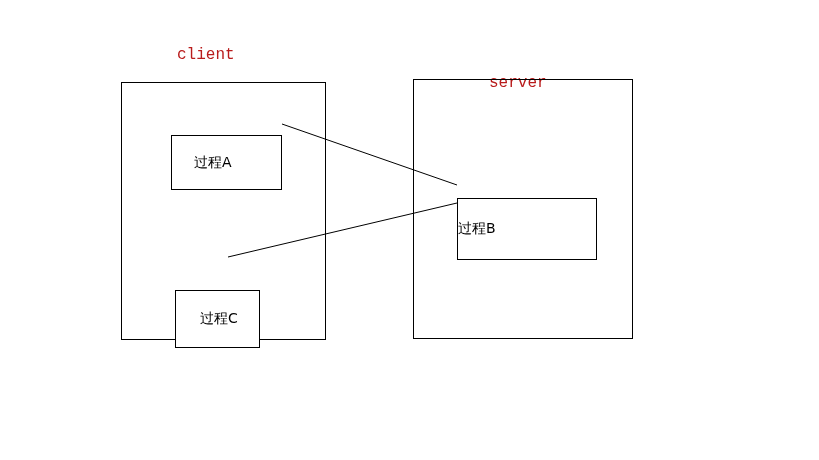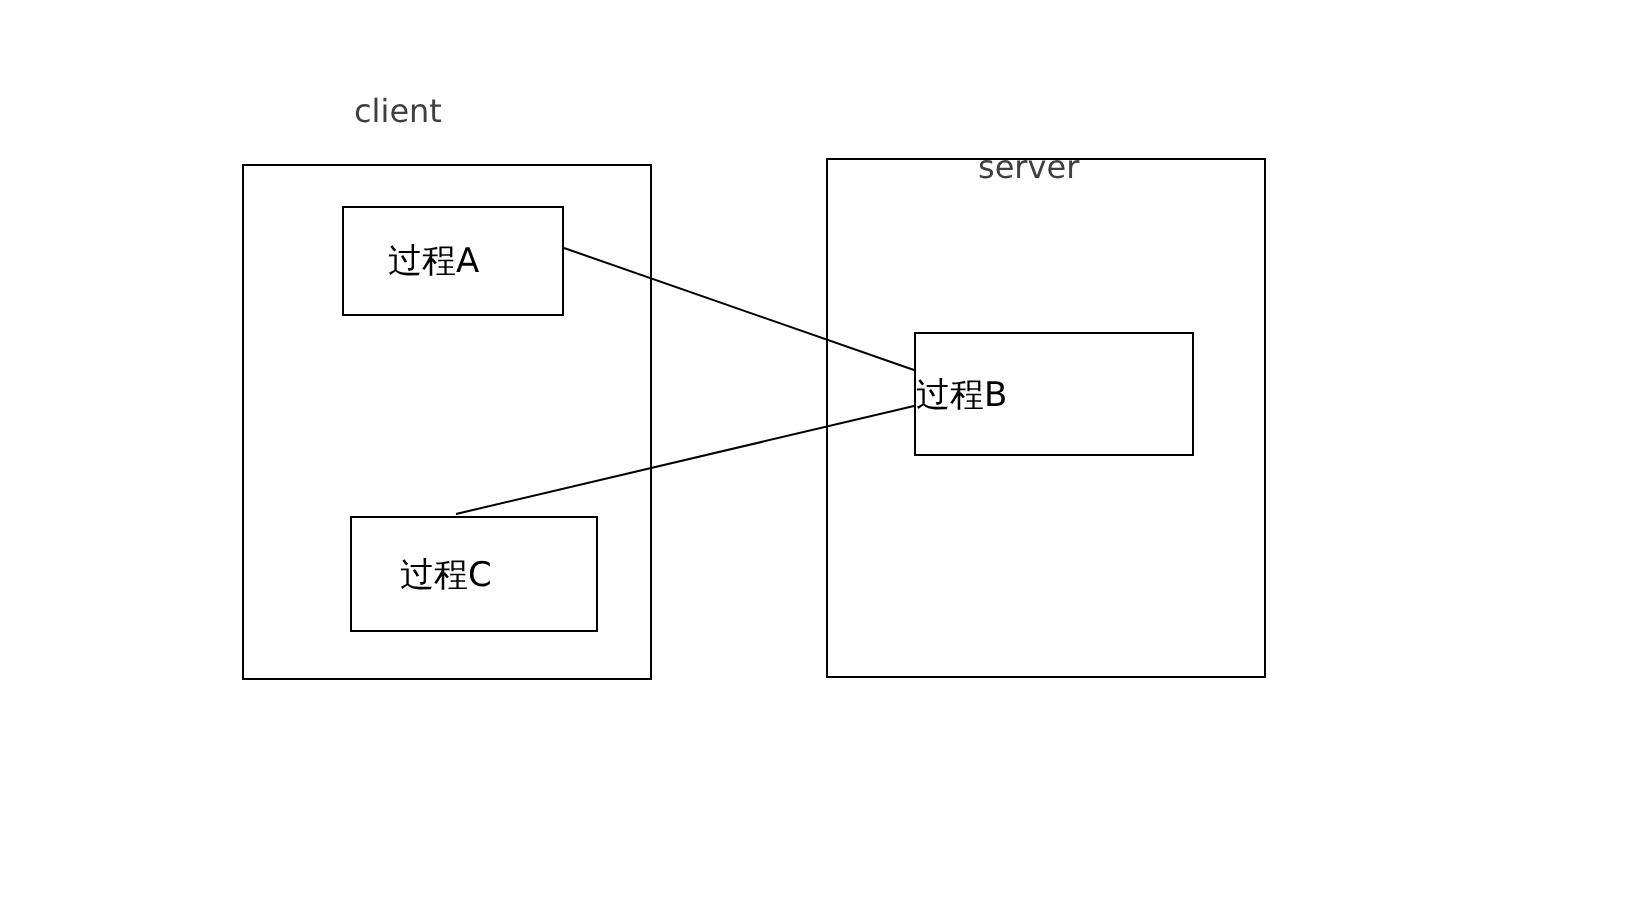--- a/index.html
+++ b/index.html
@@ -28,8 +28,9 @@
     position: absolute;
     font-size: 16px;
     line-height: 19px;
-    color: #404040;
+    color: #b91c1c;
     white-space: nowrap;
+    font-family: Liberation Mono, monospace;
   }
   .client-label { left: 177px; top: 46px; }
   .server-label { left: 489px; top: 46px; margin-top: 28px; }

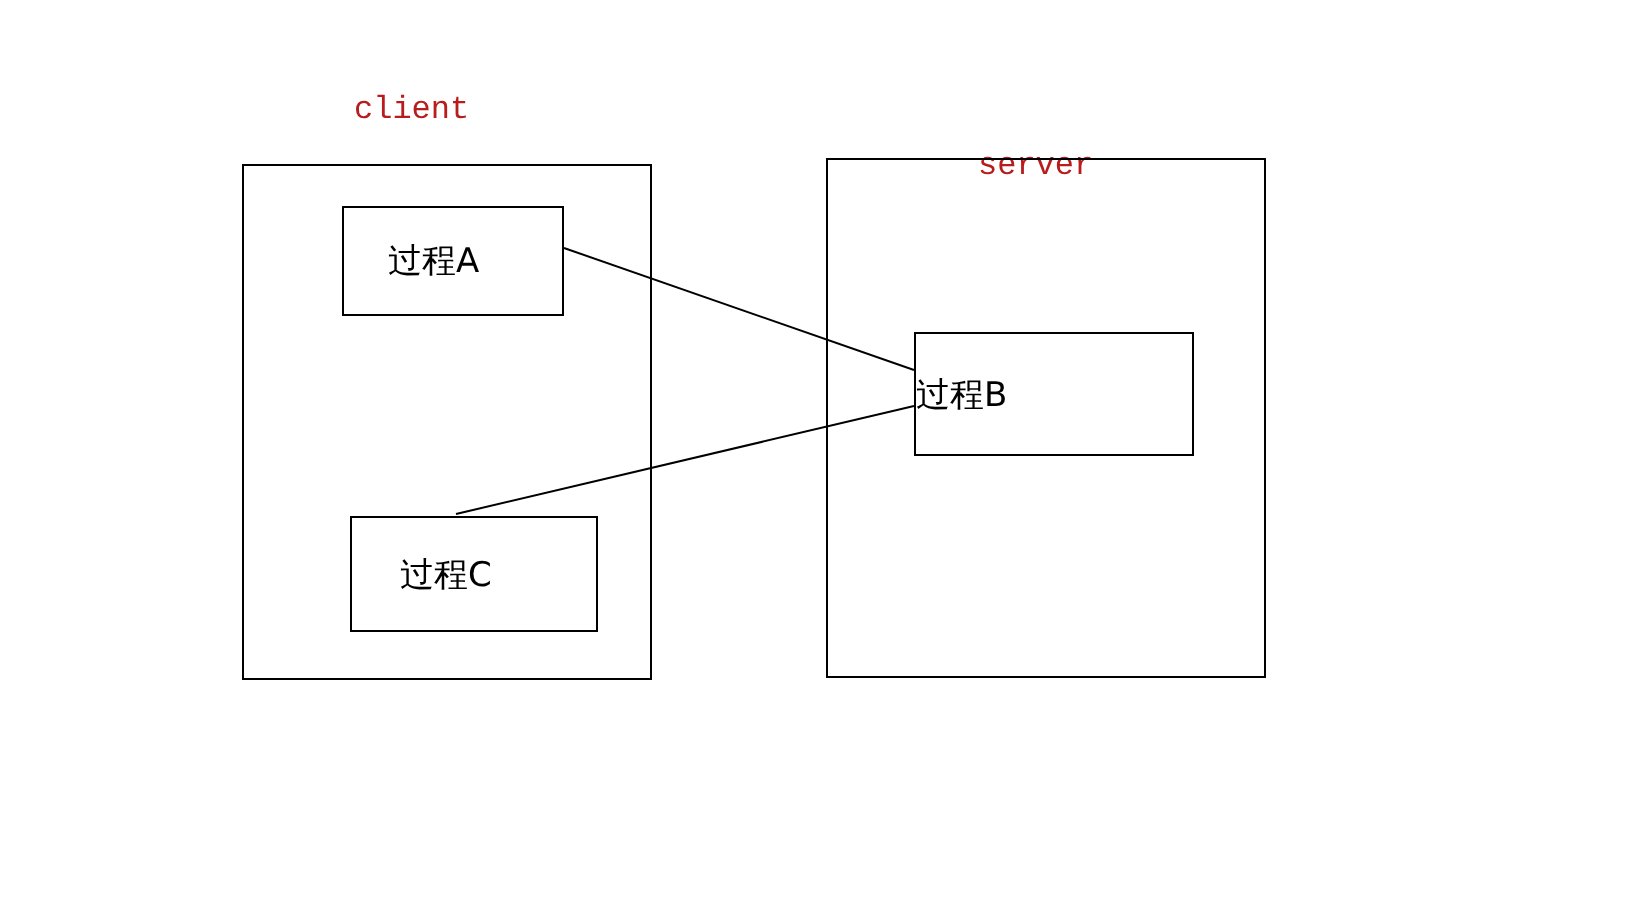--- a/index.html
+++ b/index.html
@@ -49,8 +49,9 @@
     box-sizing: border-box;
     display: flex;
     align-items: center;
-    font-size: 17px;
+    font-size: 14px;
     color: #000000;
+    margin-top: 32px;
   }
   .node span { white-space: nowrap; }
   .node-a { left: 171px; top: 103px; width: 111px; height: 55px; padding-left: 22px; }

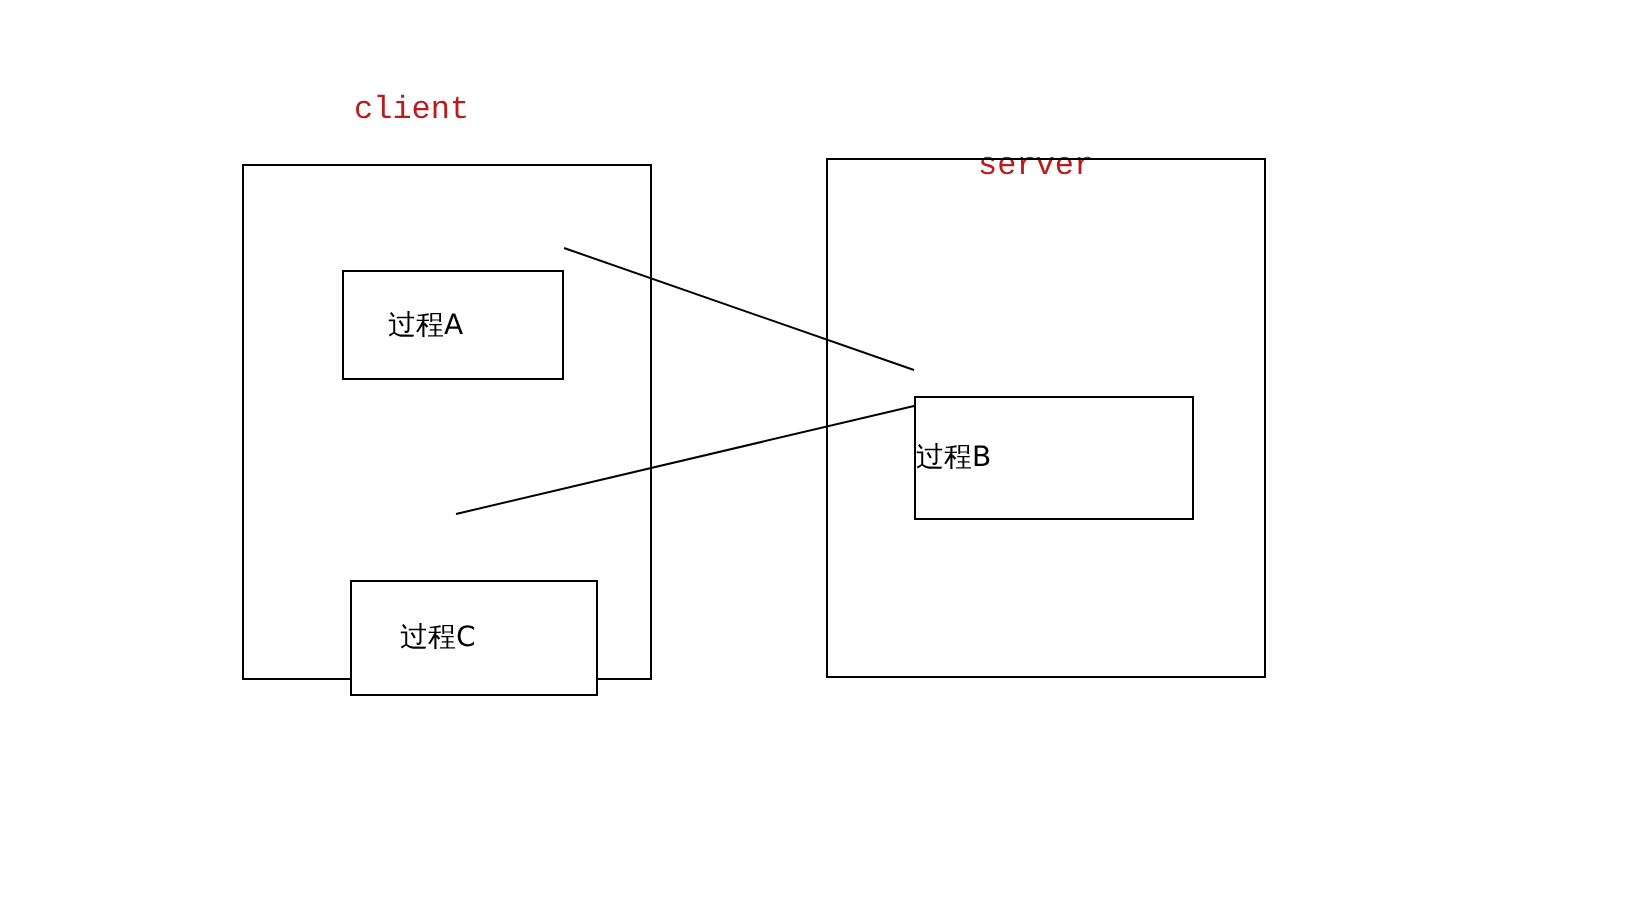--- a/index.html
+++ b/index.html
@@ -55,7 +55,7 @@
   }
   .node span { white-space: nowrap; }
   .node-a { left: 171px; top: 103px; width: 111px; height: 55px; padding-left: 22px; }
-  .node-c { left: 175px; top: 258px; width: 124px; height: 58px; padding-left: 24px; }
+  .node-c { left: 175px; top: 258px; width: 85px; height: 58px; padding-left: 24px; }
   .node-b { left: 457px; top: 166px; width: 140px; height: 62px; }
 </style>
 </head>

